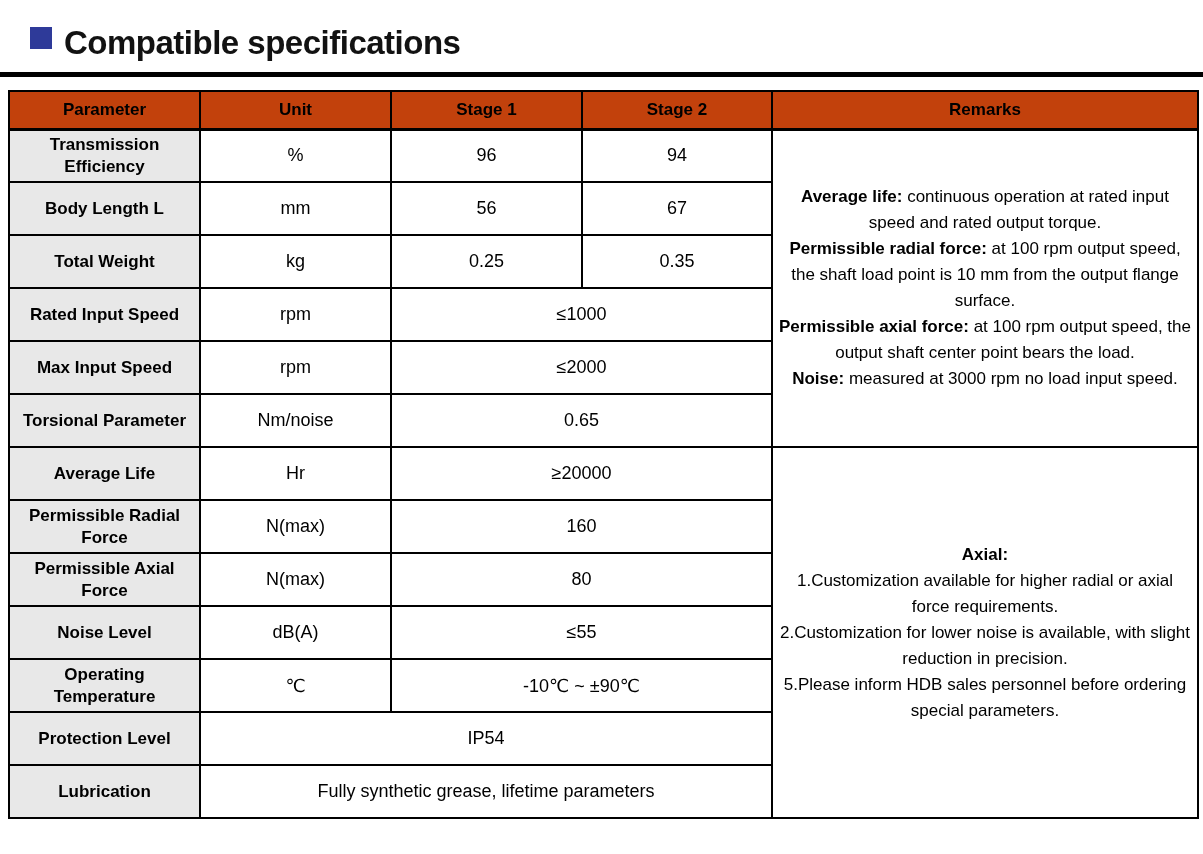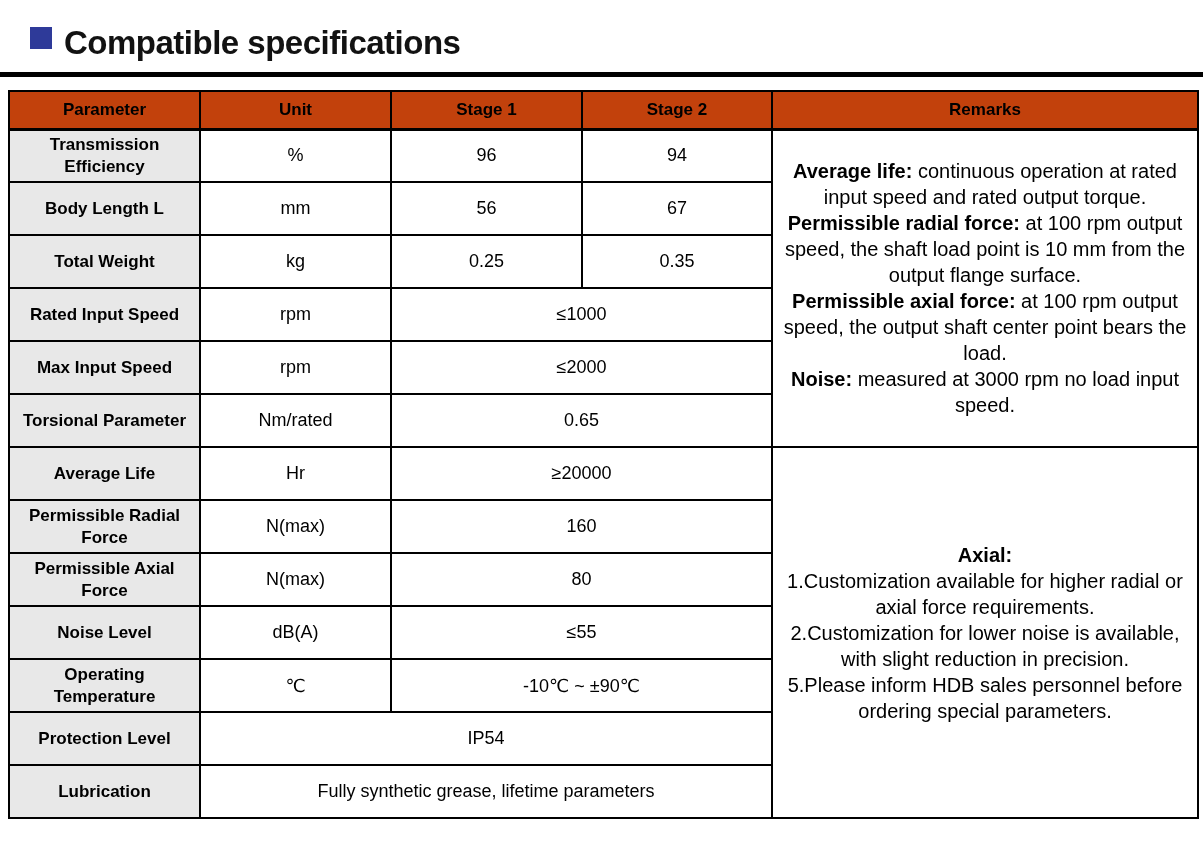--- a/index.html
+++ b/index.html
@@ -81,7 +81,7 @@
     background: #ffffff;
     text-align: left;
     vertical-align: middle;
-    font-size: 20px;
+    font-size: 17px;
     font-weight: 400;
     padding: 6px 6px 6px 7px;
   }

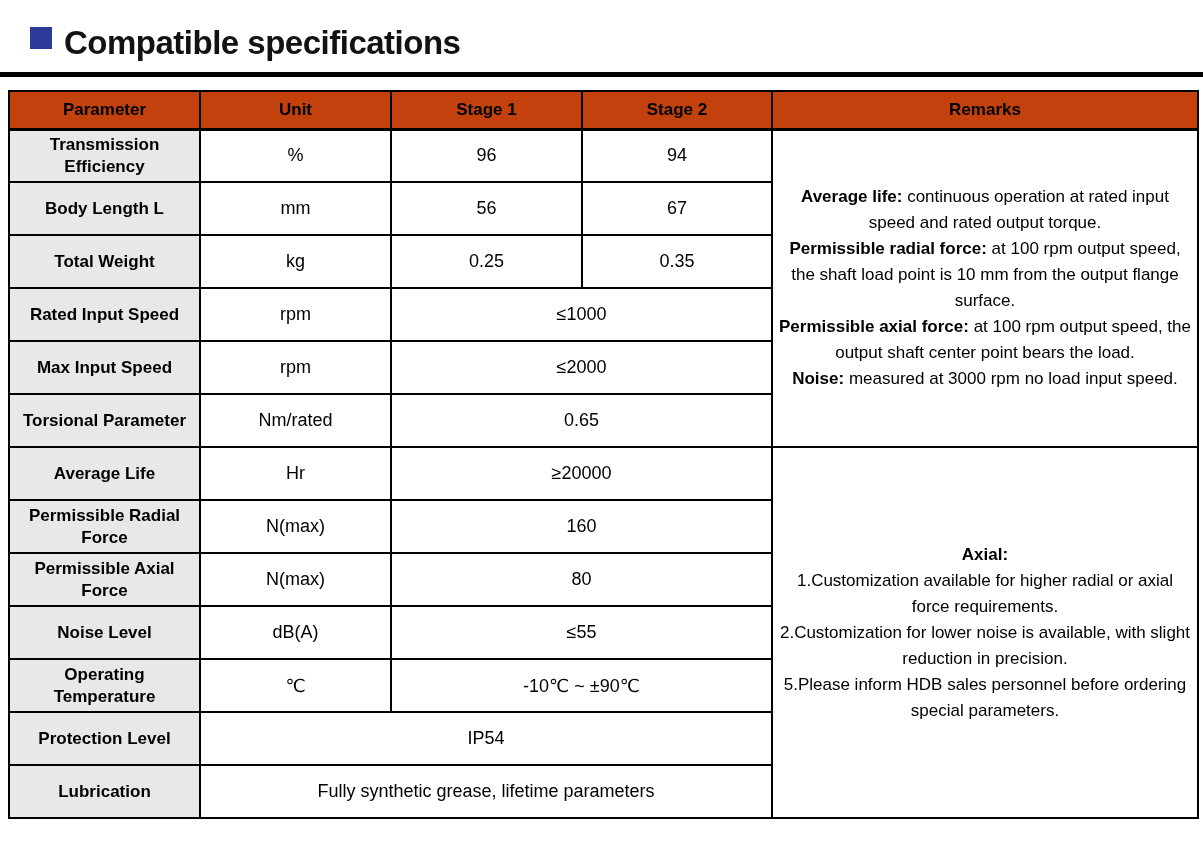--- a/index.html
+++ b/index.html
@@ -154,7 +154,7 @@
     </tr>
     <tr>
       <td class="param">Torsional Parameter</td>
-      <td class="unit">Nm/rated</td>
+      <td class="unit">Nm/noise</td>
       <td class="val" colspan="2">0.65</td>
     </tr>
     <tr>

